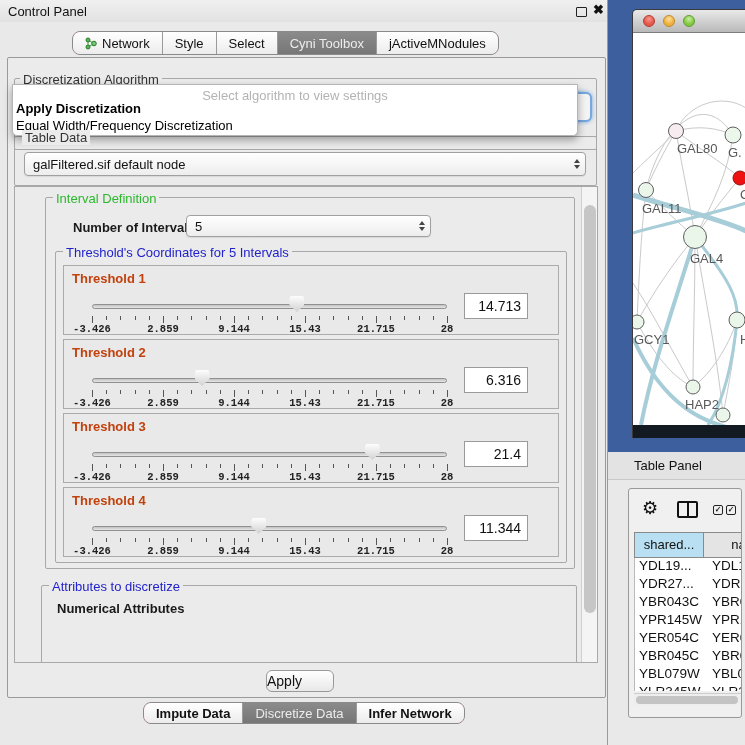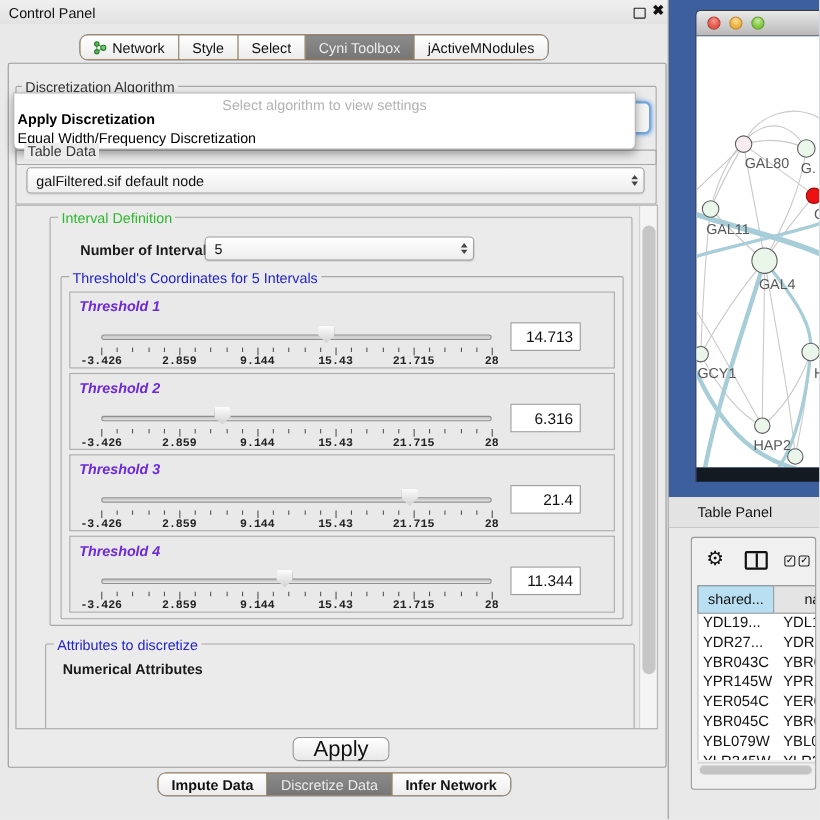--- a/index.html
+++ b/index.html
@@ -14,7 +14,7 @@
   #float-btn { left:576px; top:7px; width:11px; height:10px; border:1.5px solid #222; border-radius:1px; }
   #close-btn { left:593px; top:2px; font-size:13px; font-weight:bold; color:#111; }
 
-  .tabgroup { display:flex; border:1px solid #8a8a8a; border-radius:8px; overflow:hidden; background:#a16207; height:24px; }
+  .tabgroup { display:flex; border:1px solid #8a8a8a; border-radius:8px; overflow:hidden; background:#fca5a5; height:24px; }
   .tabseg { display:flex; align-items:center; gap:5px; padding:0 12px; background:linear-gradient(#ffffff,#ececec); border-right:1px solid #9a9a9a; font-size:13px; color:#111; white-space:nowrap; }
   .tabseg:last-child { border-right:none; }
   .tabseg.selected { background:linear-gradient(#8b8b8b,#767676); color:#ececec; }

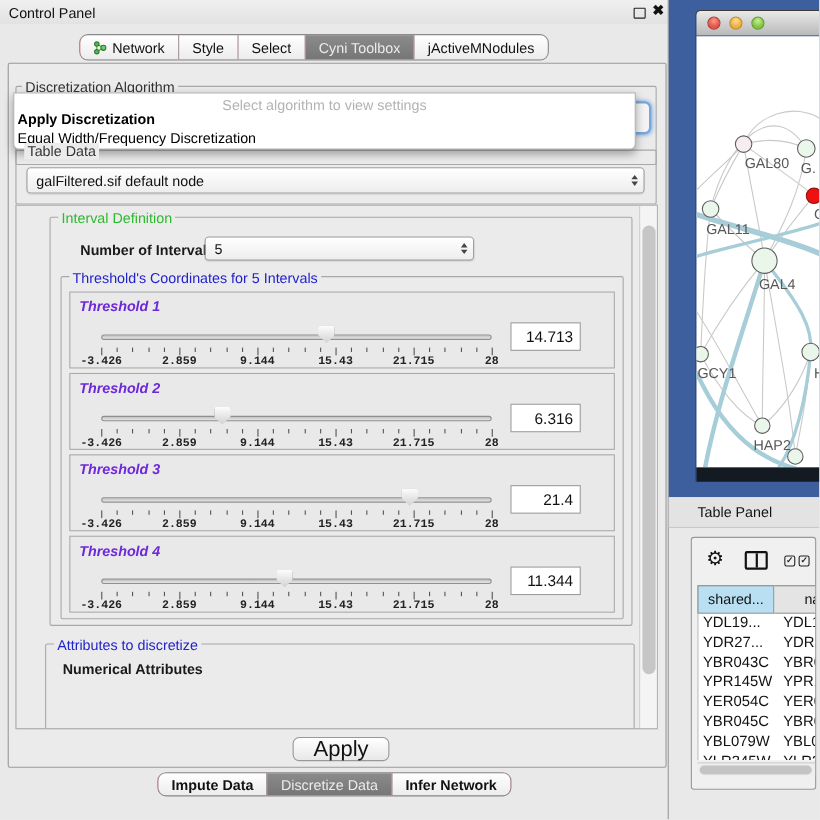--- a/index.html
+++ b/index.html
@@ -45,7 +45,7 @@
   #vscroll-thumb { left:2px; top:18px; width:12px; height:408px; background:#c6c6c6; border-radius:6px; }
 
   .threshold-panel { position:absolute; left:48px; width:496px; height:70px; background:#e9e9e9; border:1px solid #ababab; }
-  .th-label { position:absolute; left:8px; top:5px; font-weight:bold; font-size:13px; color:#6d28d9;font-style:italic; }
+  .th-label { position:absolute; left:8px; top:5px; font-weight:bold; font-size:13px; color:#c2410c; }
   .slider-track { position:absolute; left:28px; top:38px; width:355px; height:5px; border:1px solid #909090; border-radius:3px; background:linear-gradient(#c2c2c2,#e6e6e6); }
   .slider-handle { position:absolute; top:30px; width:15px; height:16px; background:linear-gradient(#fdfdfd,#d2d2d2); clip-path:polygon(10% 0,90% 0,100% 14%,100% 55%,50% 100%,0 55%,0 14%); filter:drop-shadow(0 0 0.7px #777); }
   .ticks { position:absolute; left:0; top:0; width:100%; height:100%;font-family:Liberation Mono, monospace; }

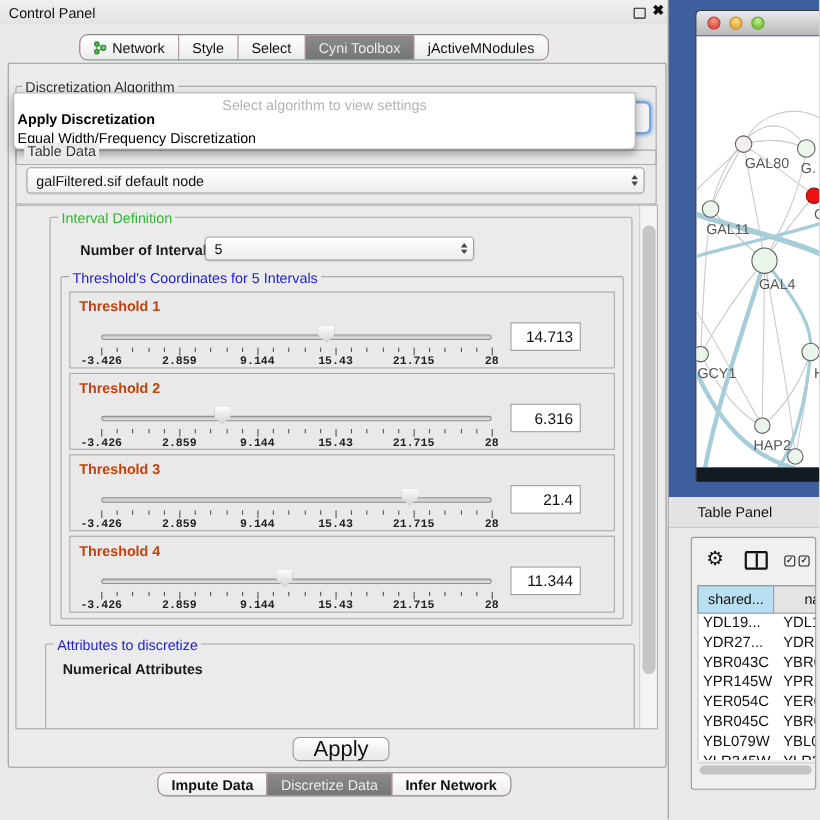--- a/index.html
+++ b/index.html
@@ -59,7 +59,7 @@
   #attr-scroll { position:absolute; right:1px; top:1px; width:11px; height:43px; background:#e8e8e8; }
   #attr-thumb { position:absolute; left:1px; top:1px; width:9px; height:41px; background:#b5b5b5; border-radius:4px; }
 
-  #apply-btn { left:266px; top:670px; width:88px; height:22px; background:linear-gradient(#ffffff,#e8e8e8); border:1px solid #999; border-radius:6px; text-align:center; line-height:20px; font-size:20px; color:#111; }
+  #apply-btn { left:266px; top:670px; width:68px; height:22px; background:linear-gradient(#ffffff,#e8e8e8); border:1px solid #999; border-radius:6px; text-align:left; line-height:20px; font-size:14px; color:#111; }
 
   
   #divider { left:607px; top:0; width:1px; height:745px; background:#9a9a9a; }

